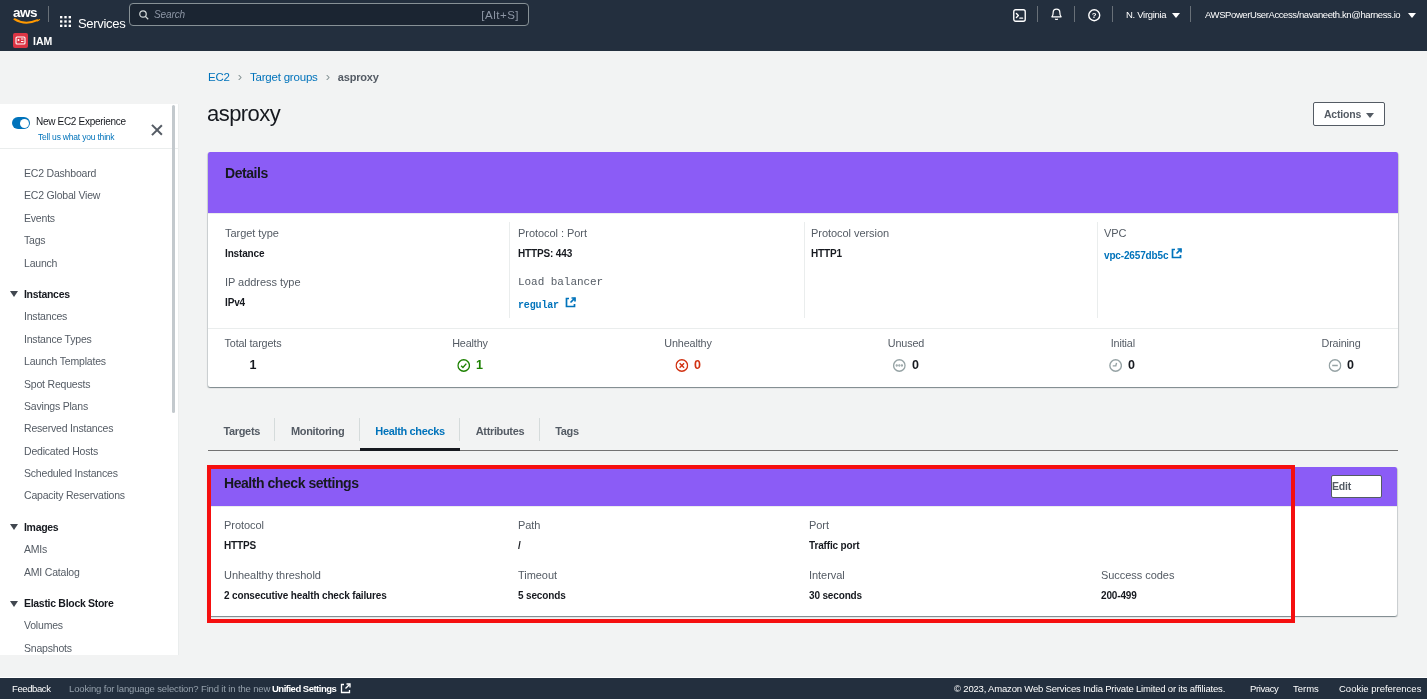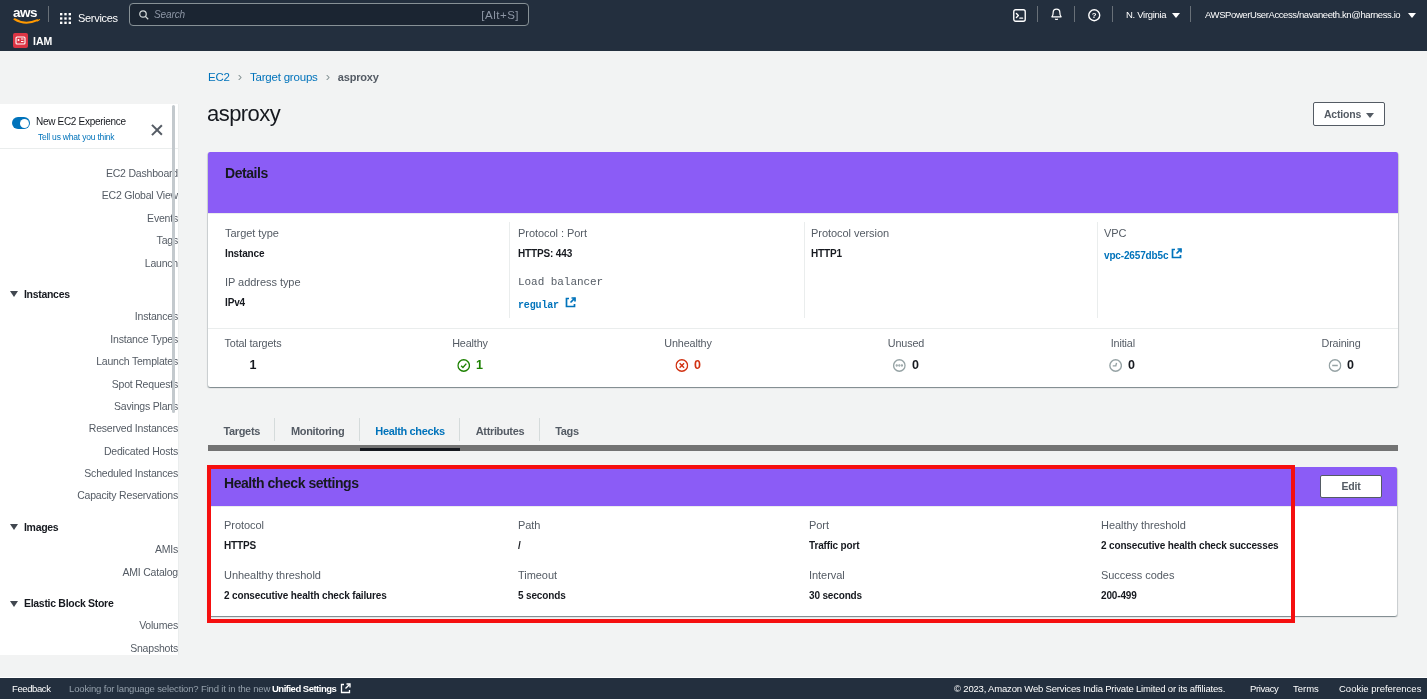--- a/index.html
+++ b/index.html
@@ -11,7 +11,7 @@
   .topbar { position:absolute; left:0; top:0; width:1427px; height:51px; background:#232f3e; z-index:50; }
   .awslogo { position:absolute; left:13px; top:5px; }
   .nav-div { position:absolute; top:6px; width:1px; height:16px; background:#687078; }
-  .services { position:absolute; left:60px; top:4px; height:28px; display:flex; align-items:center; color:#fff; font-size:11px; letter-spacing:-0.3px; }
+  .services { position:absolute; left:60px; top:16px; height:28px; display:flex; align-items:flex-start; color:#fff; font-size:13px; letter-spacing:-0.3px; }
   .services svg { margin-right:7px; }
   .searchbox { position:absolute; left:129px; top:3px; width:400px; height:23px; background:#1b2532; border:1px solid #879196; border-radius:4px; display:flex; align-items:center; padding:0 9px; }
   .searchbox .ph { color:#8d96a5; font-style:italic; font-size:10px; margin-left:5px; flex:1; letter-spacing:-0.1px; }

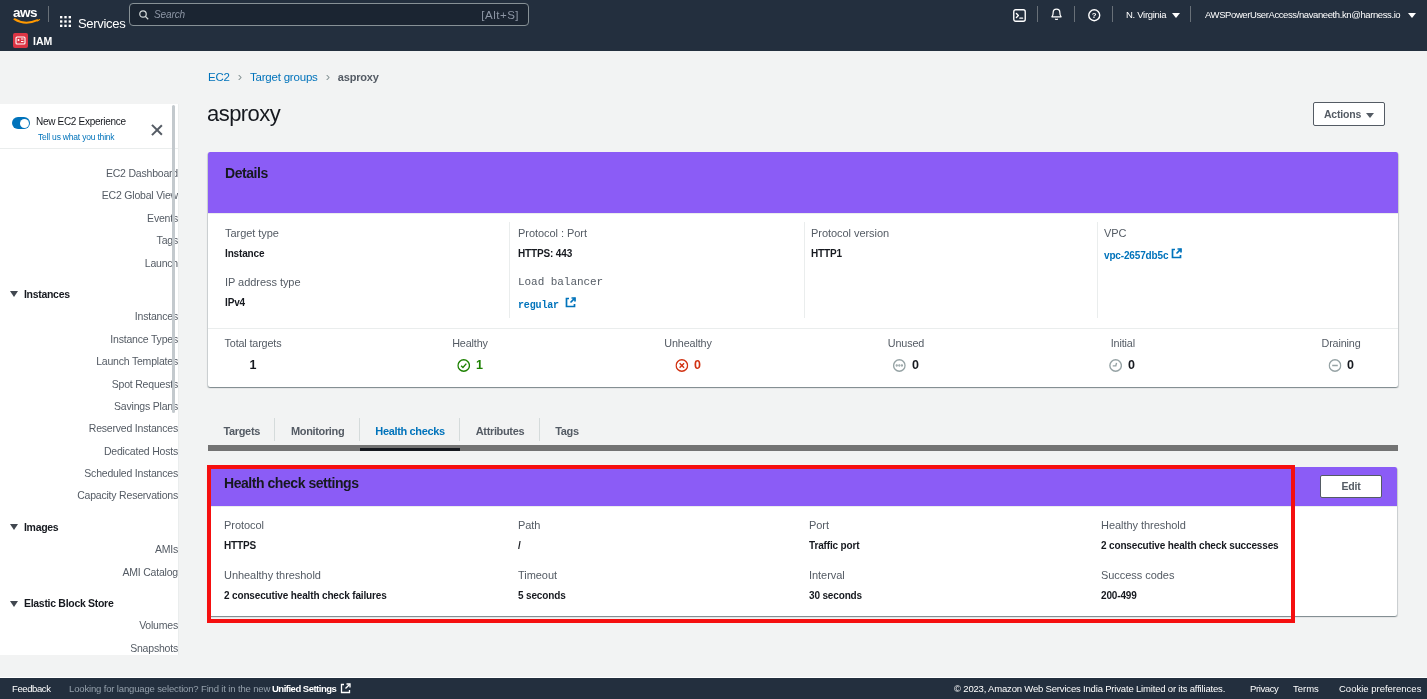--- a/index.html
+++ b/index.html
@@ -33,7 +33,7 @@
   .sb-x::before { transform:rotate(45deg); }
   .sb-x::after { transform:rotate(-45deg); }
   .sb-menu { padding-top:13px; }
-  .sb-item { height:22.4px; line-height:22.4px; padding-left:24px; font-size:10.5px; letter-spacing:-0.2px; color:#545b64; white-space:nowrap;text-align:right; }
+  .sb-item { height:22.4px; line-height:22.4px; padding-left:24px; font-size:10.5px; letter-spacing:-0.2px; color:#545b64; white-space:nowrap; }
   .sb-sec { height:22.4px; line-height:22.4px; margin-top:9px; font-size:10.5px; letter-spacing:-0.3px; font-weight:bold; color:#16191f; padding-left:24px; position:relative; white-space:nowrap; }
   .sb-sec::before { content:""; position:absolute; left:10px; top:8.5px; width:0; height:0; border-left:4.5px solid transparent; border-right:4.5px solid transparent; border-top:6px solid #414750; }
   .sb-scroll { position:absolute; right:3.5px; top:1px; width:2.5px; height:308px; background:#c3c9cd; border-radius:2px; }

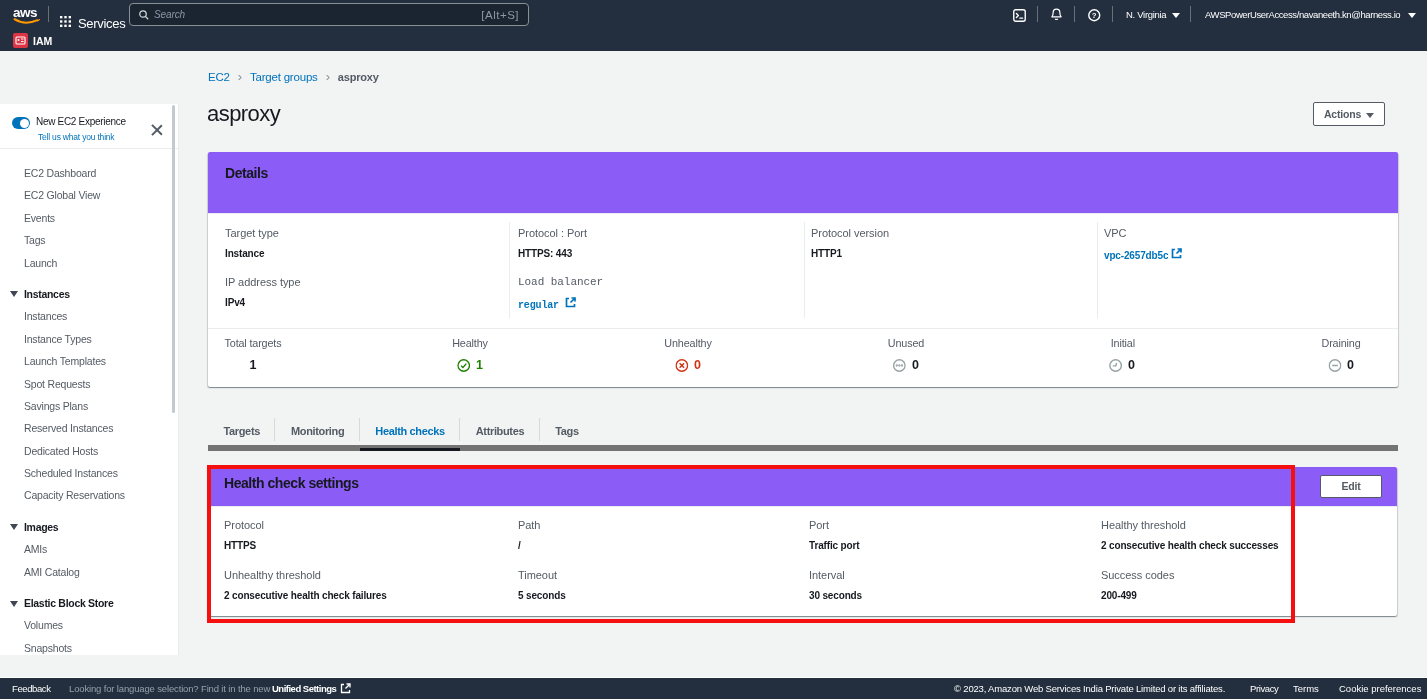--- a/index.html
+++ b/index.html
@@ -72,7 +72,7 @@
   .stat .vl.red { color:#d13212; }
 
   
-  .tabs { position:absolute; left:208px; top:414px; width:1190px; height:37px; border-bottom:6px solid #737373;text-align:center; }
+  .tabs { position:absolute; left:208px; top:414px; width:1190px; height:37px; border-bottom:1px solid #737373;text-align:center; }
   .tab { float:left; padding:0 15.5px; height:37px; line-height:34px; font-size:11px; letter-spacing:-0.35px; font-weight:bold; color:#545b64; position:relative; }
   .tab::after { content:""; position:absolute; right:0; top:4px; height:23px; width:1px; background:#d5dbdb; }
   .tab.last::after { display:none; }

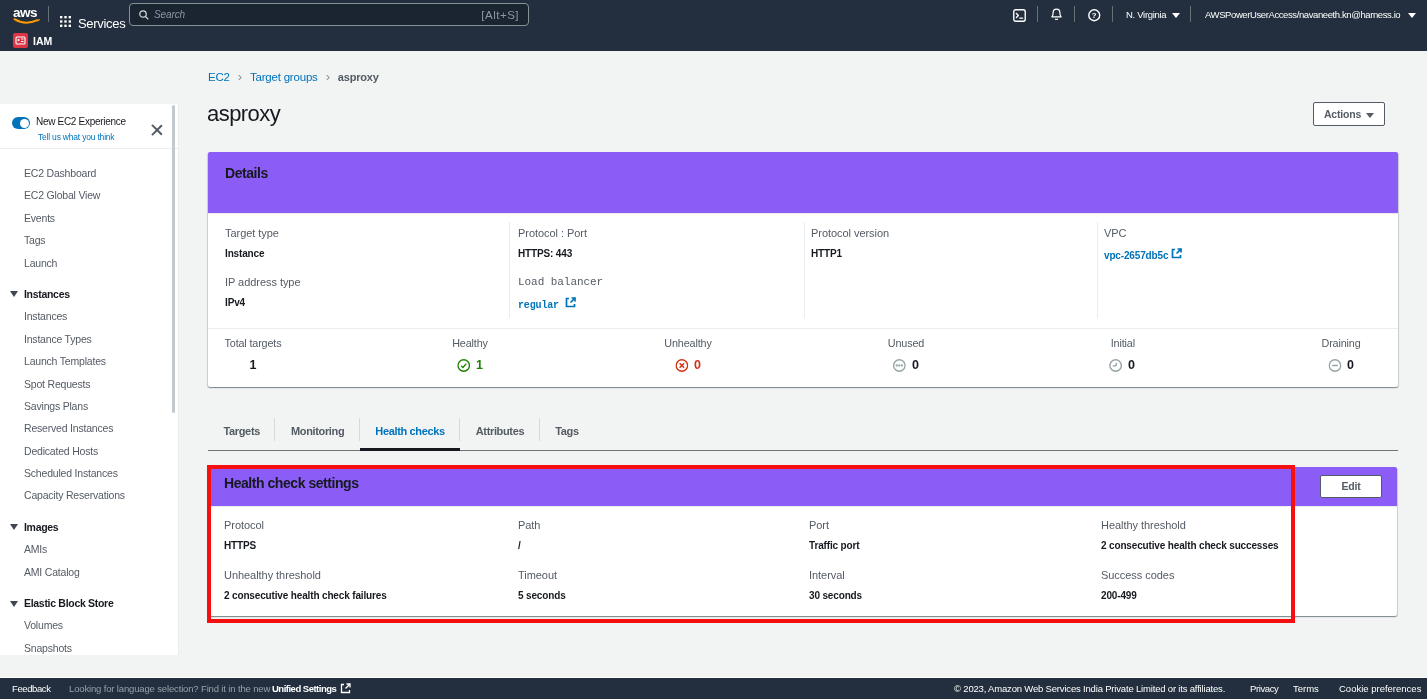--- a/index.html
+++ b/index.html
@@ -83,7 +83,7 @@
   
   .hc { left:208px; top:467px; width:1189px; height:149px; }
   .hc .card-head { height:40px; padding:8px 0 0 16px; }
-  .editbtn { position:absolute; right:15px; top:8px; width:62px; height:23px; line-height:21px; text-align:center; }
+  .editbtn { position:absolute; right:15px; top:8px; width:51px; height:23px; line-height:21px; text-align:left; }
   .redbox { position:absolute; left:207px; top:464.5px; width:1088px; height:158.5px; border:4.5px solid #f50f0f; z-index:40; pointer-events:none; }
 
   

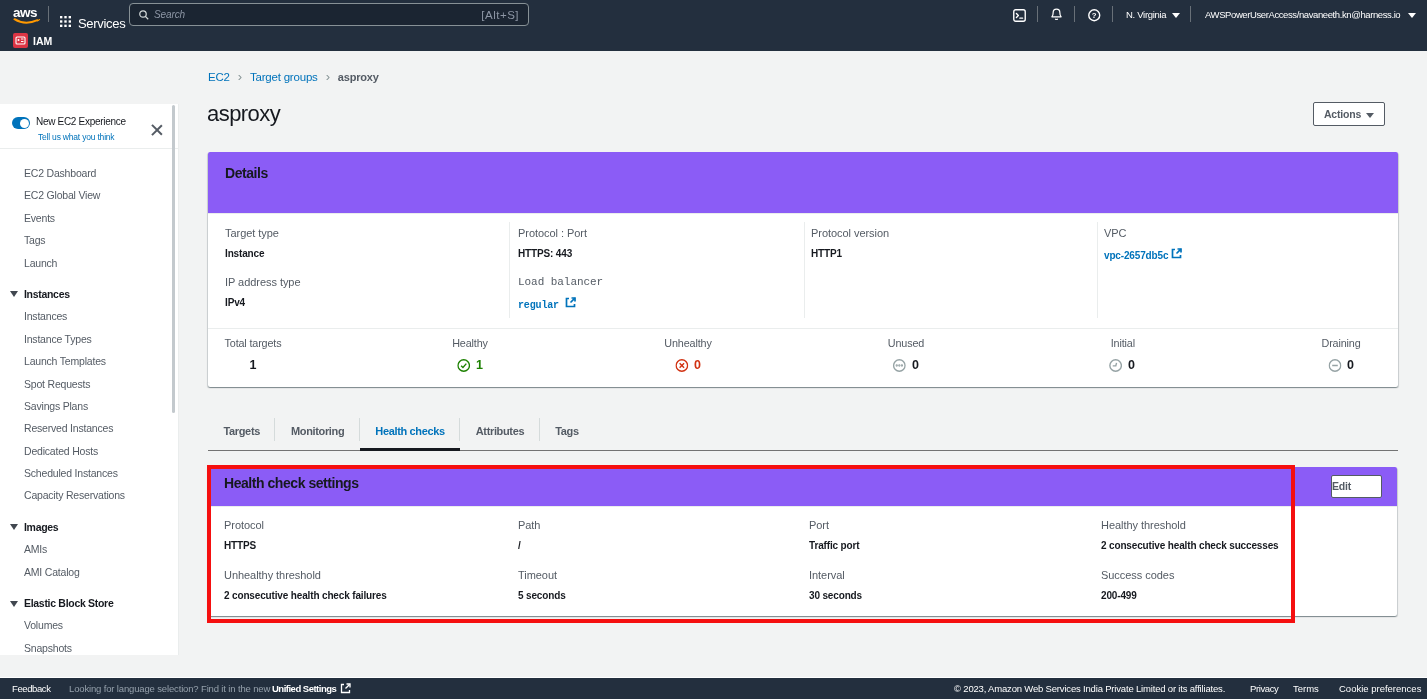--- a/index.html
+++ b/index.html
@@ -327,10 +327,6 @@
       <div class="dcol-label">Interval</div>
       <div class="dcol-val">30 seconds</div>
     </div>
-  <div class="dcell" style="left:893px; top:52px;">
-      <div class="dcol-label">Healthy threshold</div>
-      <div class="dcol-val">2 consecutive health check successes</div>
-    </div>
   <div class="dcell" style="left:893px; top:102px;">
       <div class="dcol-label">Success codes</div>
       <div class="dcol-val">200-499</div>

